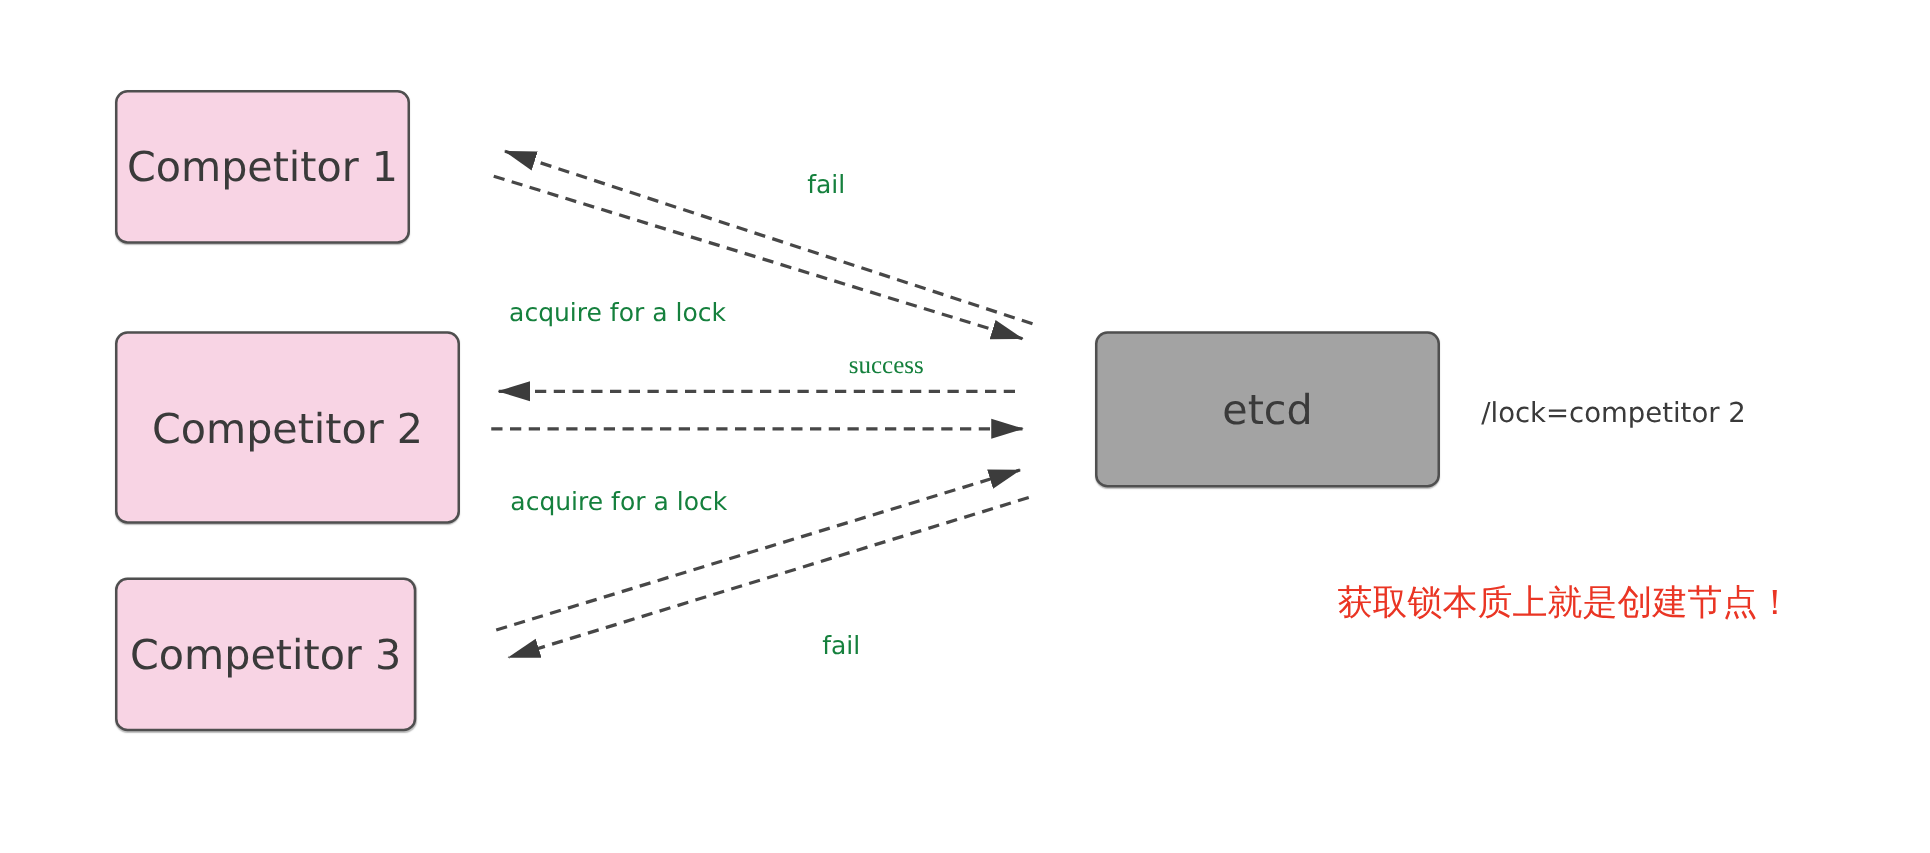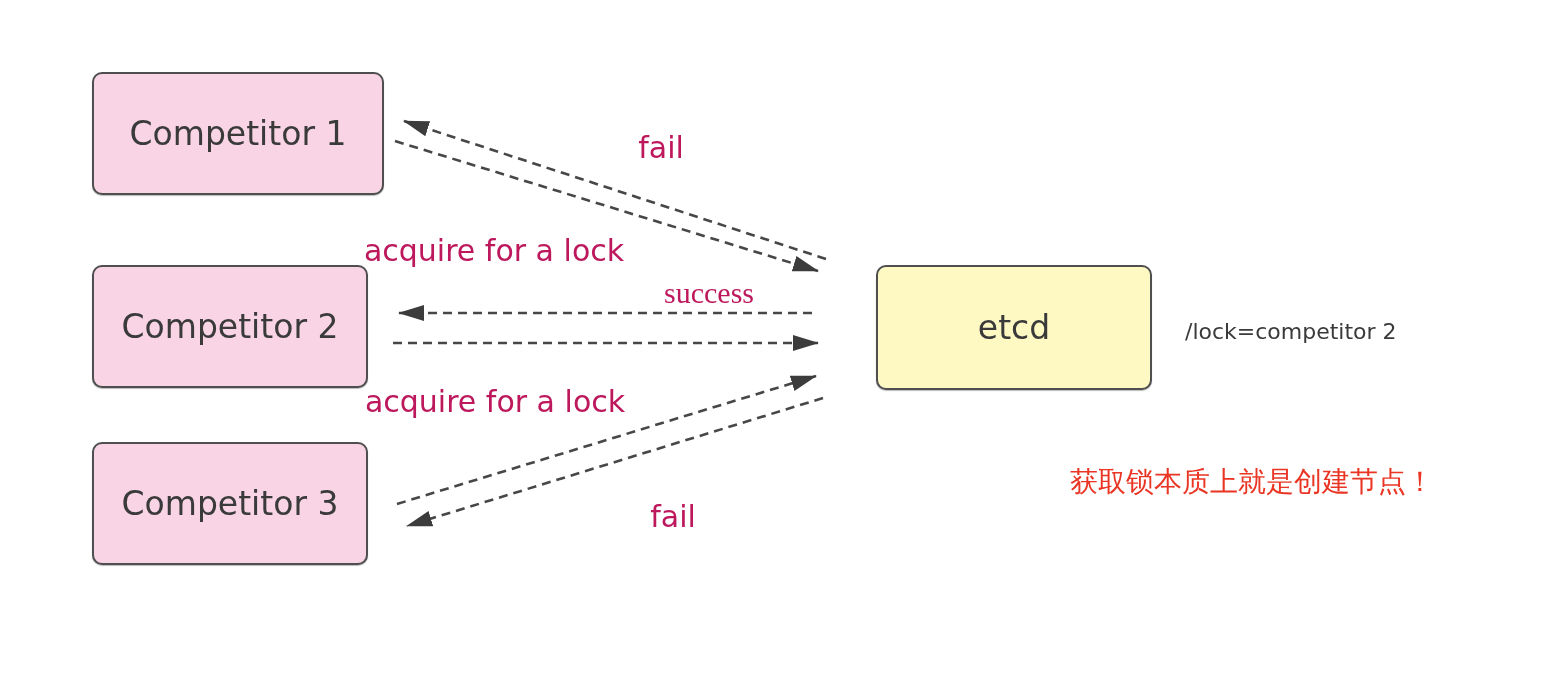--- a/index.html
+++ b/index.html
@@ -43,7 +43,7 @@
   }
   .node.competitor { background: #f8d4e4; }
   .node.etcd       { background: #fef9c3; }
-  .node-1 { left: 92px;  top: 72px;  width: 292px; height: 123px; }
+  .node-1 { left: 92px;  top: 72px;  width: 236px; height: 123px; }
   .node-2 { left: 92px;  top: 265px; width: 276px; height: 123px; }
   .node-3 { left: 92px;  top: 442px; width: 276px; height: 123px; }
   .node-etcd { left: 876px; top: 265px; width: 276px; height: 125px; }

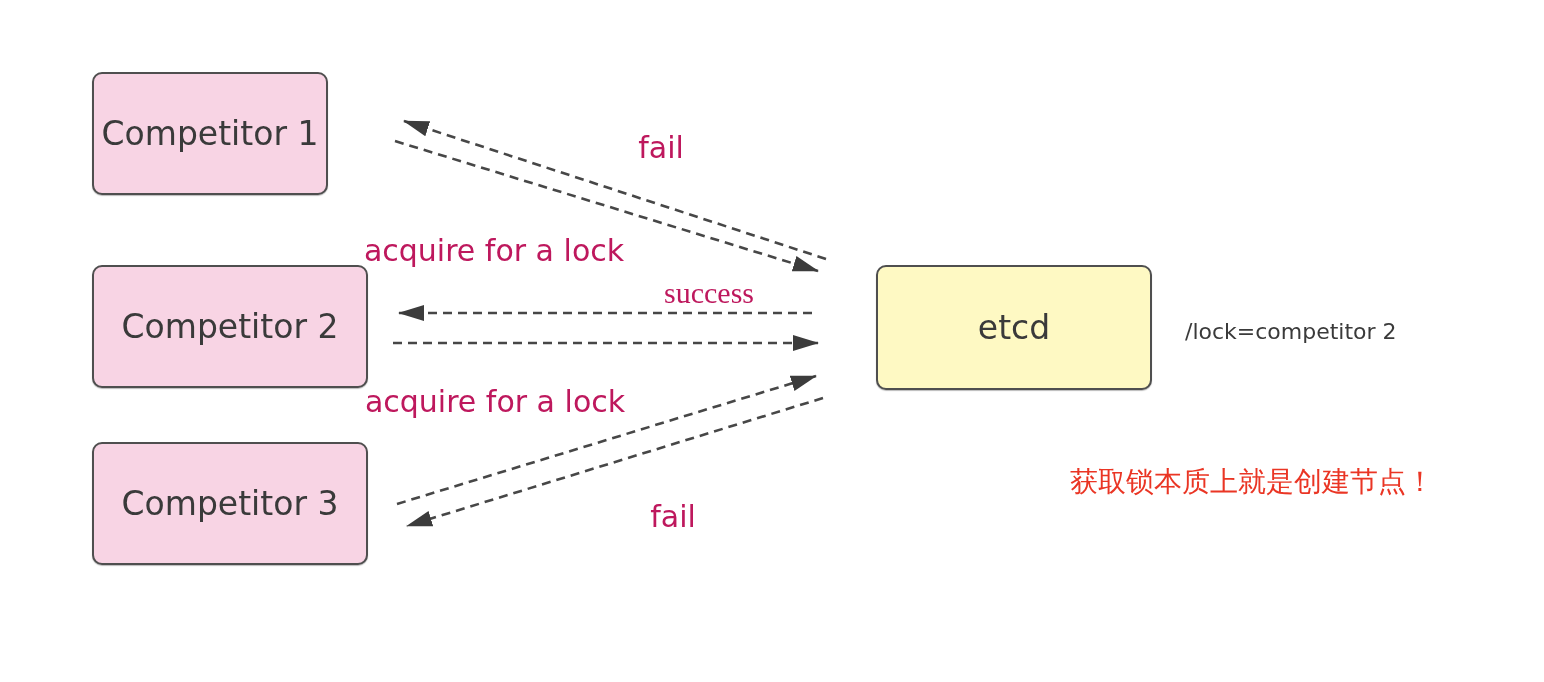--- a/index.html
+++ b/index.html
@@ -50,8 +50,8 @@
   .edge-label {
     position: absolute;
     transform: translate(-50%, -50%);
-    font-size: 30px;
-    color: #be185d;
+    font-size: 20px;
+    color: #15803d;
     white-space: nowrap;
     text-align: center;
   }

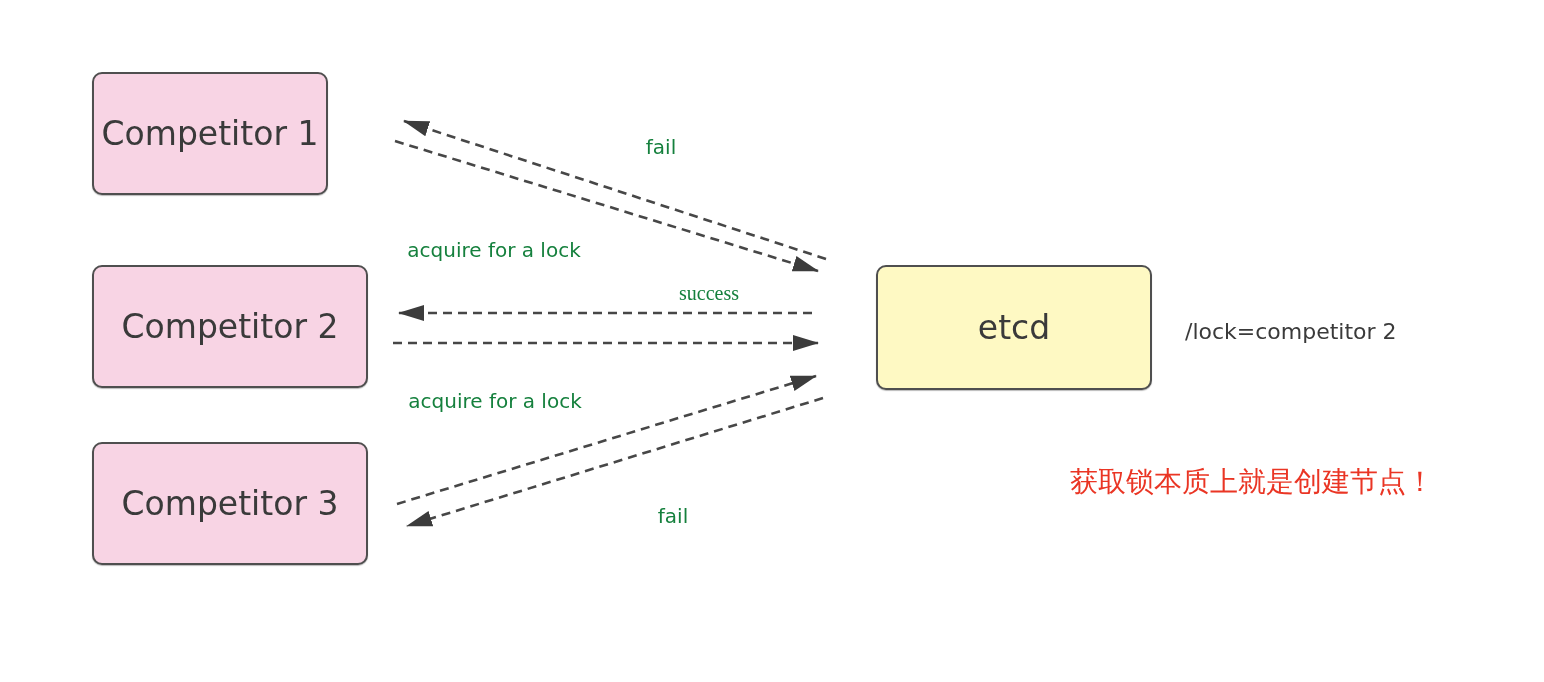--- a/index.html
+++ b/index.html
@@ -44,7 +44,7 @@
   .node.competitor { background: #f8d4e4; }
   .node.etcd       { background: #fef9c3; }
   .node-1 { left: 92px;  top: 72px;  width: 236px; height: 123px; }
-  .node-2 { left: 92px;  top: 265px; width: 276px; height: 123px; }
+  .node-2 { left: 92px;  top: 265px; width: 276px; height: 154px; }
   .node-3 { left: 92px;  top: 442px; width: 276px; height: 123px; }
   .node-etcd { left: 876px; top: 265px; width: 276px; height: 125px; }
   .edge-label {

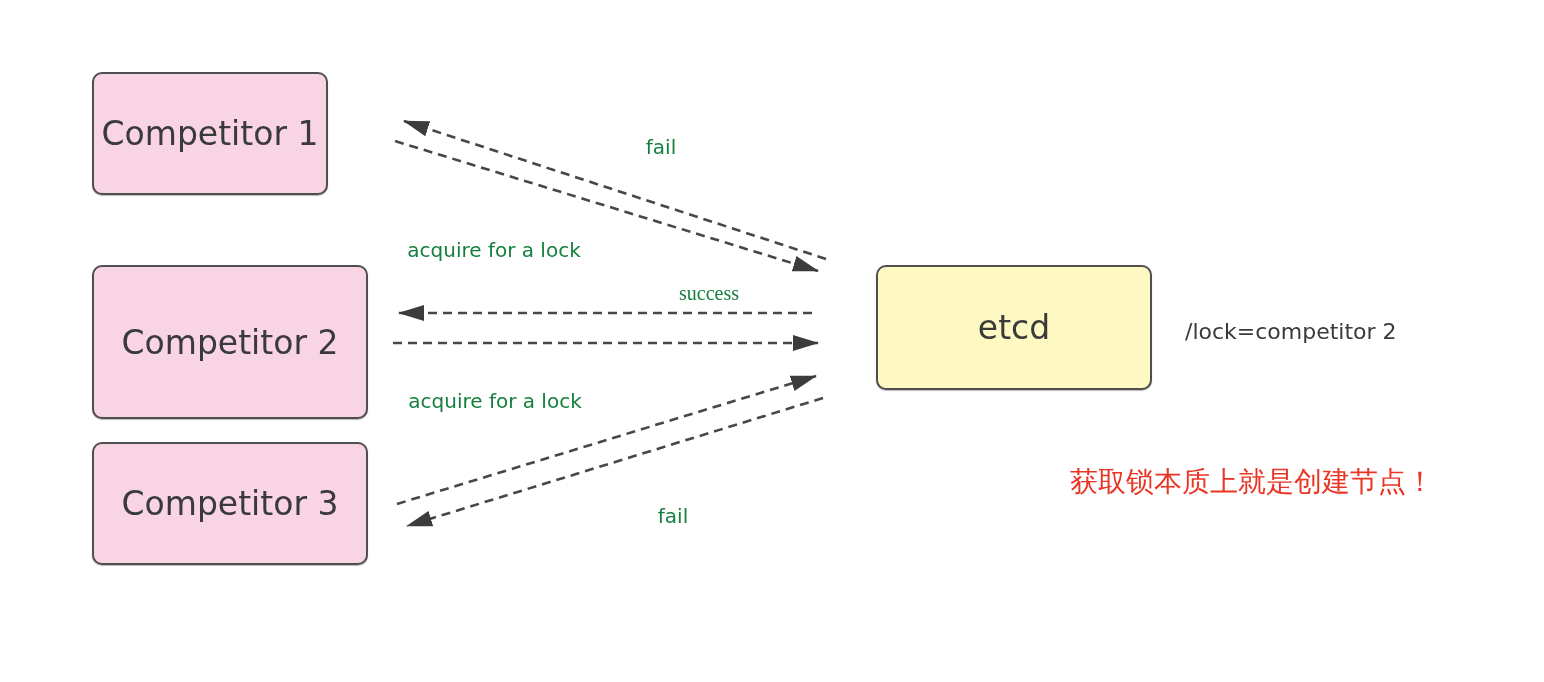--- a/index.html
+++ b/index.html
@@ -42,7 +42,7 @@
     box-shadow: 0 1px 1px rgba(60,60,60,0.35);
   }
   .node.competitor { background: #f8d4e4; }
-  .node.etcd       { background: #fef9c3; }
+  .node.etcd       { background: #a3a3a3; }
   .node-1 { left: 92px;  top: 72px;  width: 236px; height: 123px; }
   .node-2 { left: 92px;  top: 265px; width: 276px; height: 154px; }
   .node-3 { left: 92px;  top: 442px; width: 276px; height: 123px; }

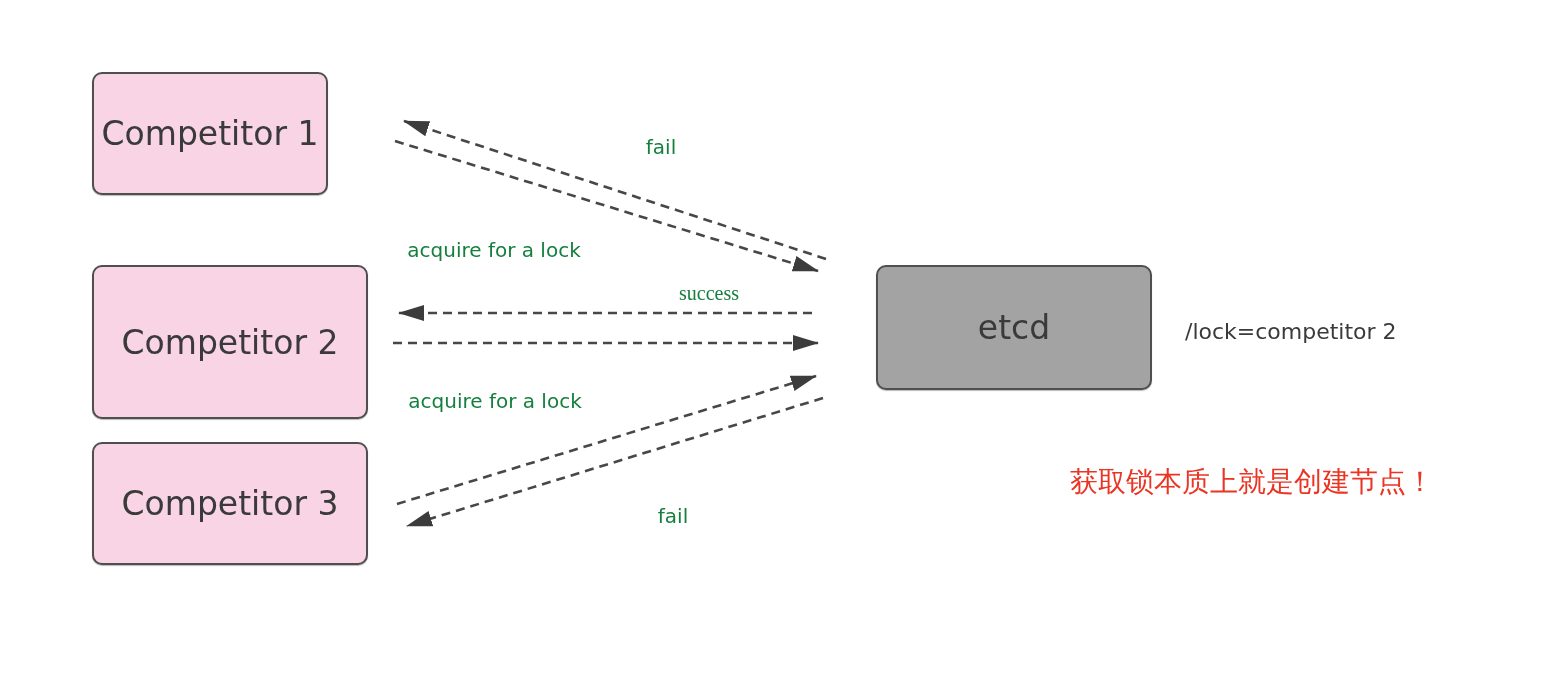--- a/index.html
+++ b/index.html
@@ -45,7 +45,7 @@
   .node.etcd       { background: #a3a3a3; }
   .node-1 { left: 92px;  top: 72px;  width: 236px; height: 123px; }
   .node-2 { left: 92px;  top: 265px; width: 276px; height: 154px; }
-  .node-3 { left: 92px;  top: 442px; width: 276px; height: 123px; }
+  .node-3 { left: 92px;  top: 462px; width: 241px; height: 123px; }
   .node-etcd { left: 876px; top: 265px; width: 276px; height: 125px; }
   .edge-label {
     position: absolute;

